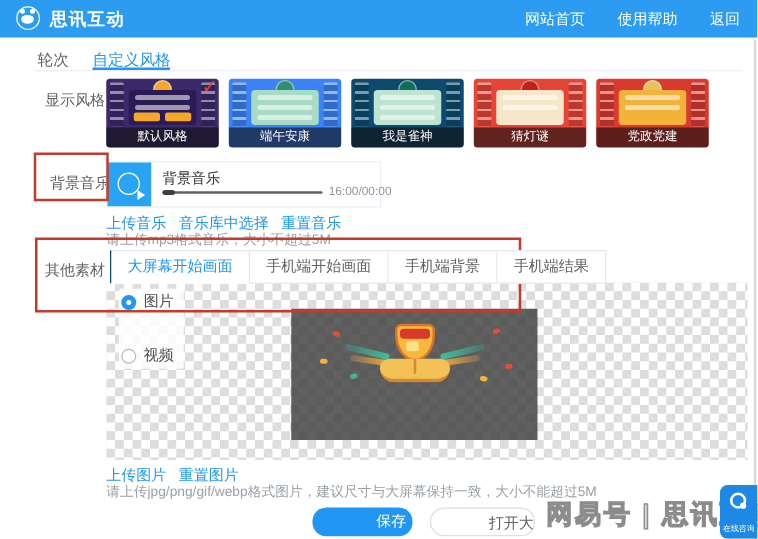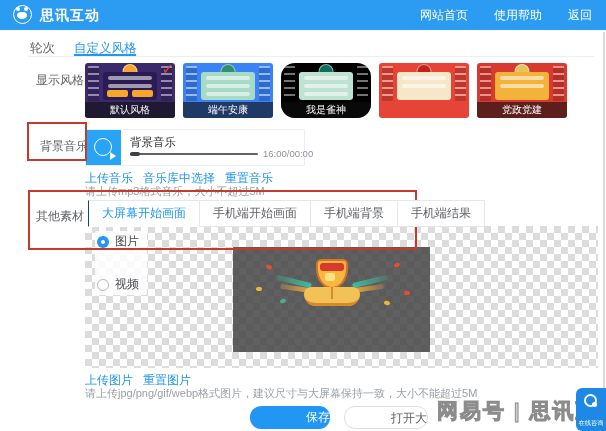--- a/index.html
+++ b/index.html
@@ -153,7 +153,7 @@
     </div>
   <div class="t-label">端午安康</div>
 </div>
-<div class="thumb" style="left: 281px; background: #000000; border-radius: 14px;">
+<div class="thumb" style="left: 281px; background: #0c4a6e;">
   <div class="t-side l"></div>
     <div class="t-side r"></div>
   <div class="t-emblem t-acc" style="background: rgb(15, 110, 92);"></div>

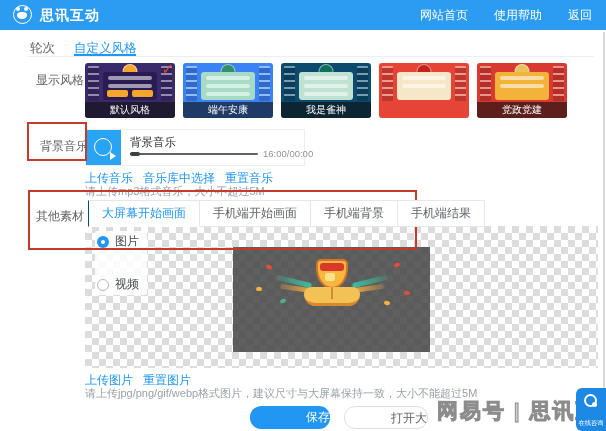--- a/index.html
+++ b/index.html
@@ -172,6 +172,7 @@
       <div class="t-row"></div>
       <div class="t-row"></div>
     </div>
+  <div class="t-label">猜灯谜</div>
 </div>
 <div class="thumb" style="left: 477px; background: rgb(217, 58, 48);">
   <div class="t-side l"></div>

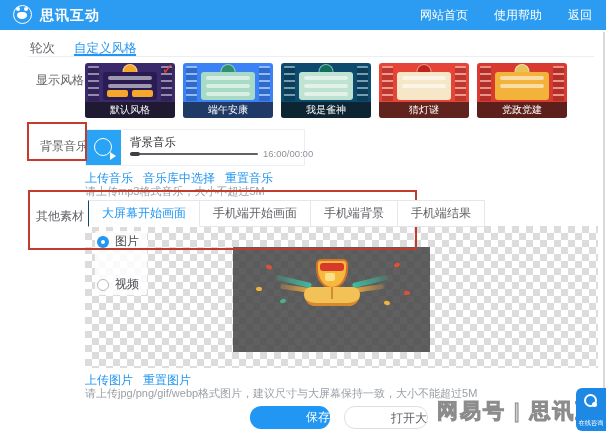--- a/index.html
+++ b/index.html
@@ -95,7 +95,7 @@
   .c5{right:-18px;top:34px;background:#e05039;}
   .c6{right:2px;top:44px;background:#f2b53c;transform:rotate(12deg);}
   
-  .btn{position:absolute;top:406px;height:23px;line-height:23px;font-size:12px;text-align:right;border-radius:11px;cursor:pointer;box-sizing:border-box;padding-left:46px;}
+  .btn{position:absolute;top:406px;height:23px;line-height:23px;font-size:12px;text-align:center;border-radius:11px;cursor:pointer;box-sizing:border-box;padding-left:46px;}
   .btn-save{left:250px;width:80px;background:#2196f3;color:#fff;}
   .btn-open{left:344px;width:84px;background:#fff;border:1px solid #dcdfe6;color:#606266;}
   

